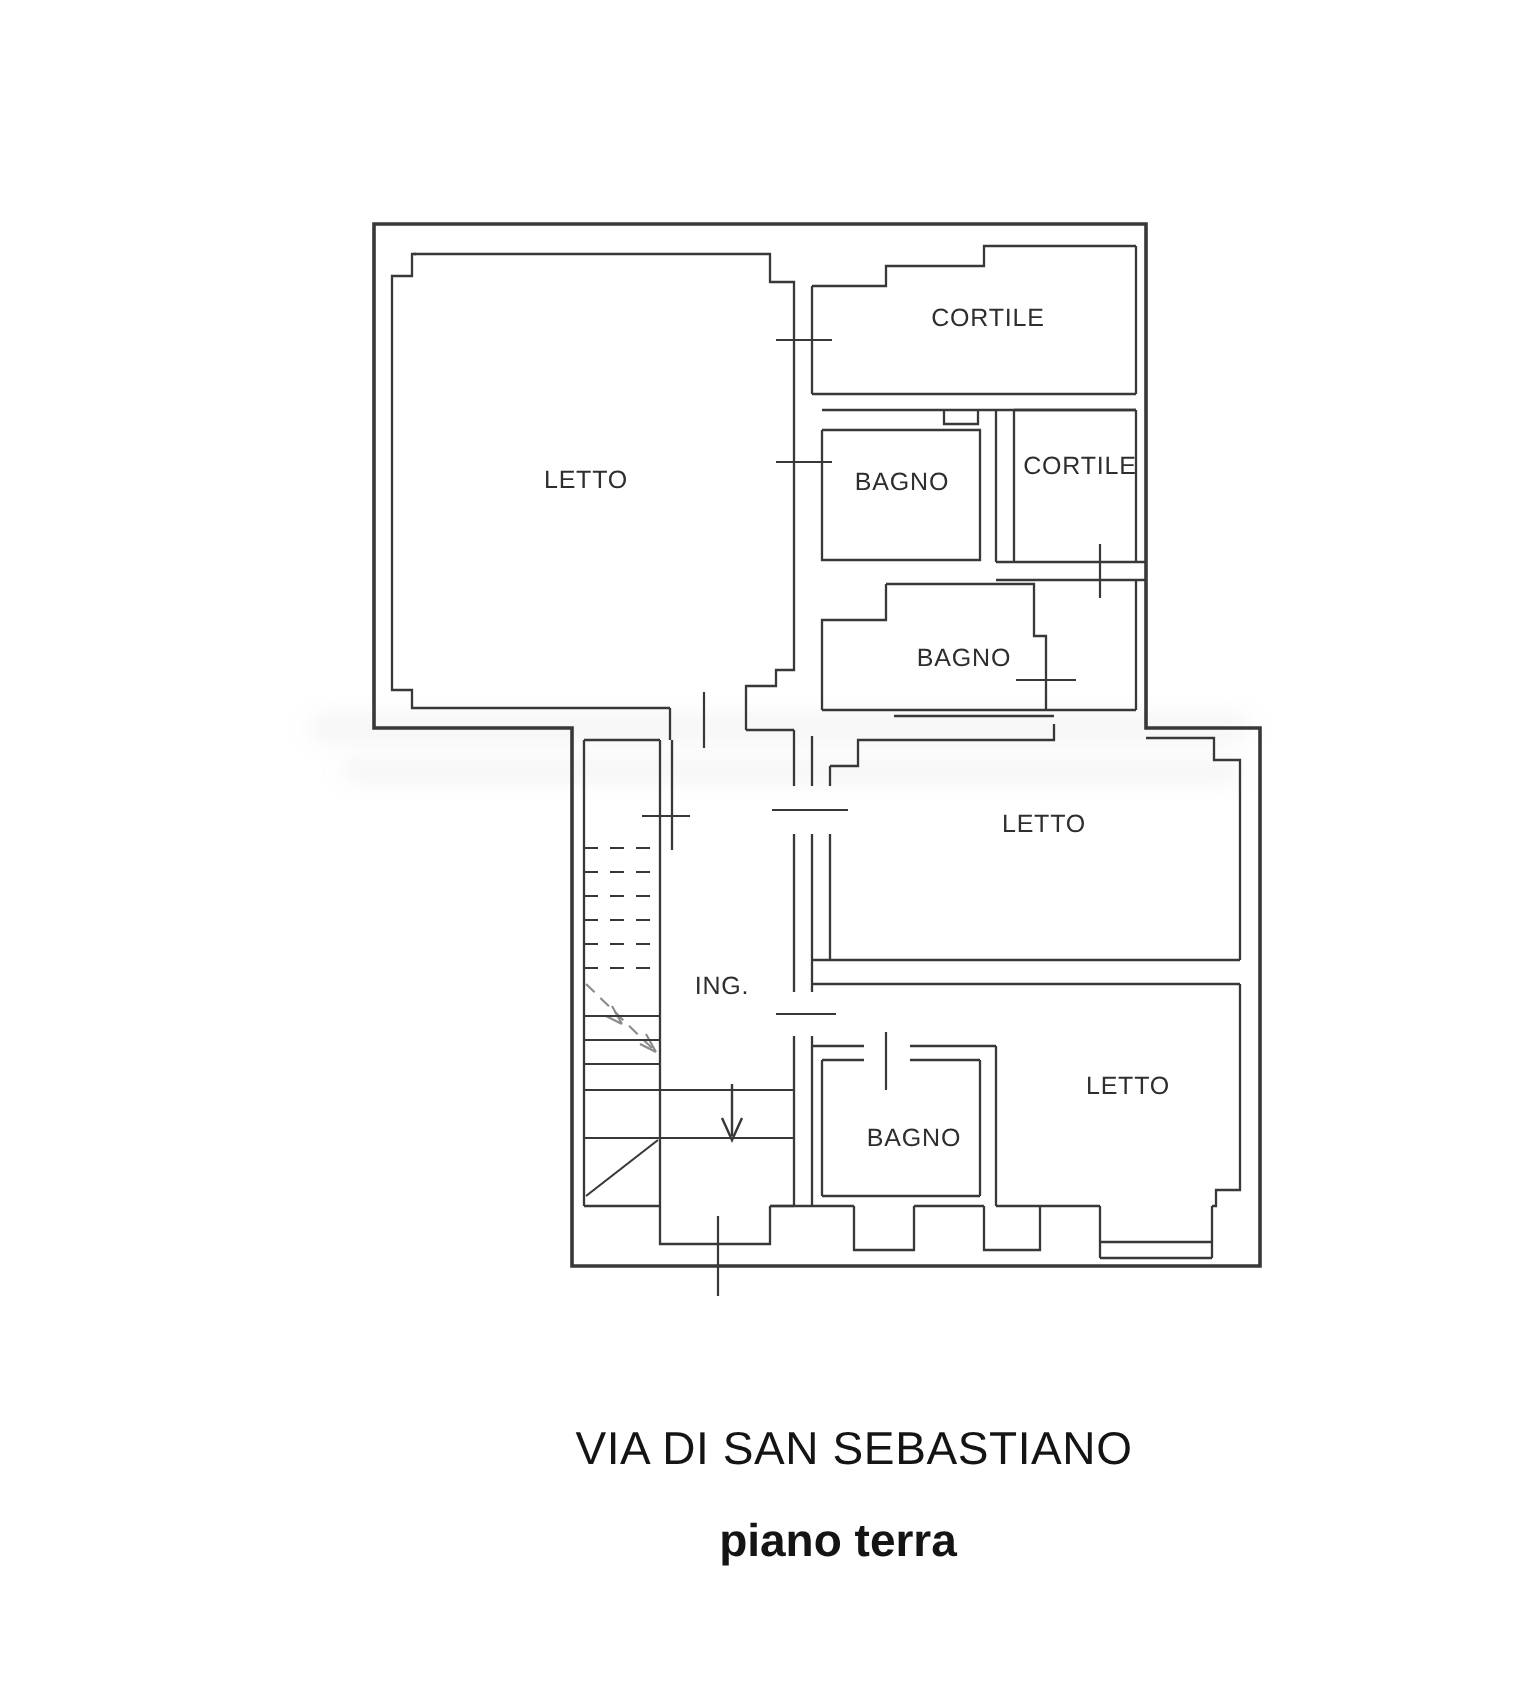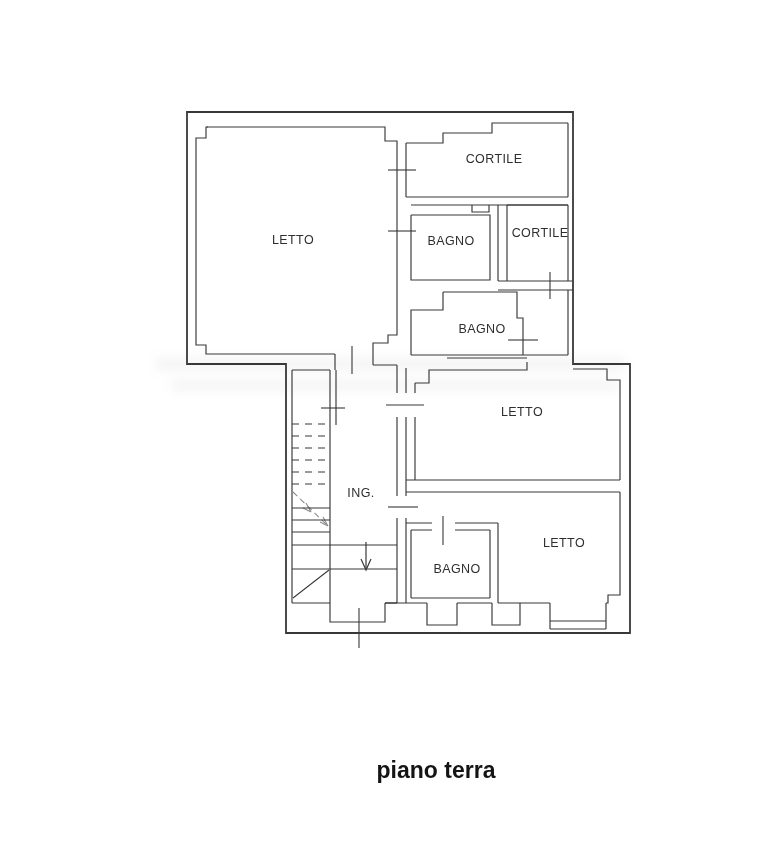--- a/index.html
+++ b/index.html
@@ -143,6 +143,7 @@
     </g>
   </svg>
 
+  <div class="caption-title">VIA DI SAN SEBASTIANO</div>
   <div class="caption-subtitle">piano terra</div>
 </div>
 

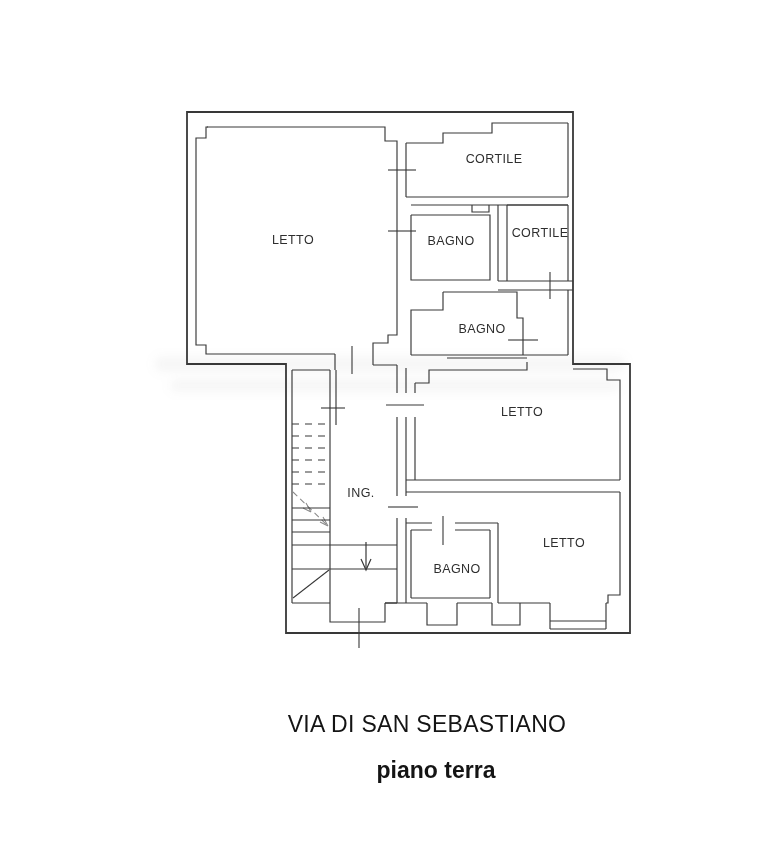--- a/index.html
+++ b/index.html
@@ -32,7 +32,7 @@
   }
   .caption-subtitle{
     position:absolute;top:757px;left:419px;transform:translateX(-50%);
-    font-size:23px;font-weight:bold;color:var(--title,#151515);white-space:nowrap;margin-left:17px;
+    font-size:23px;font-weight:bold;color:var(--title,#151515);white-space:nowrap;
   }
 </style>
 </head>

